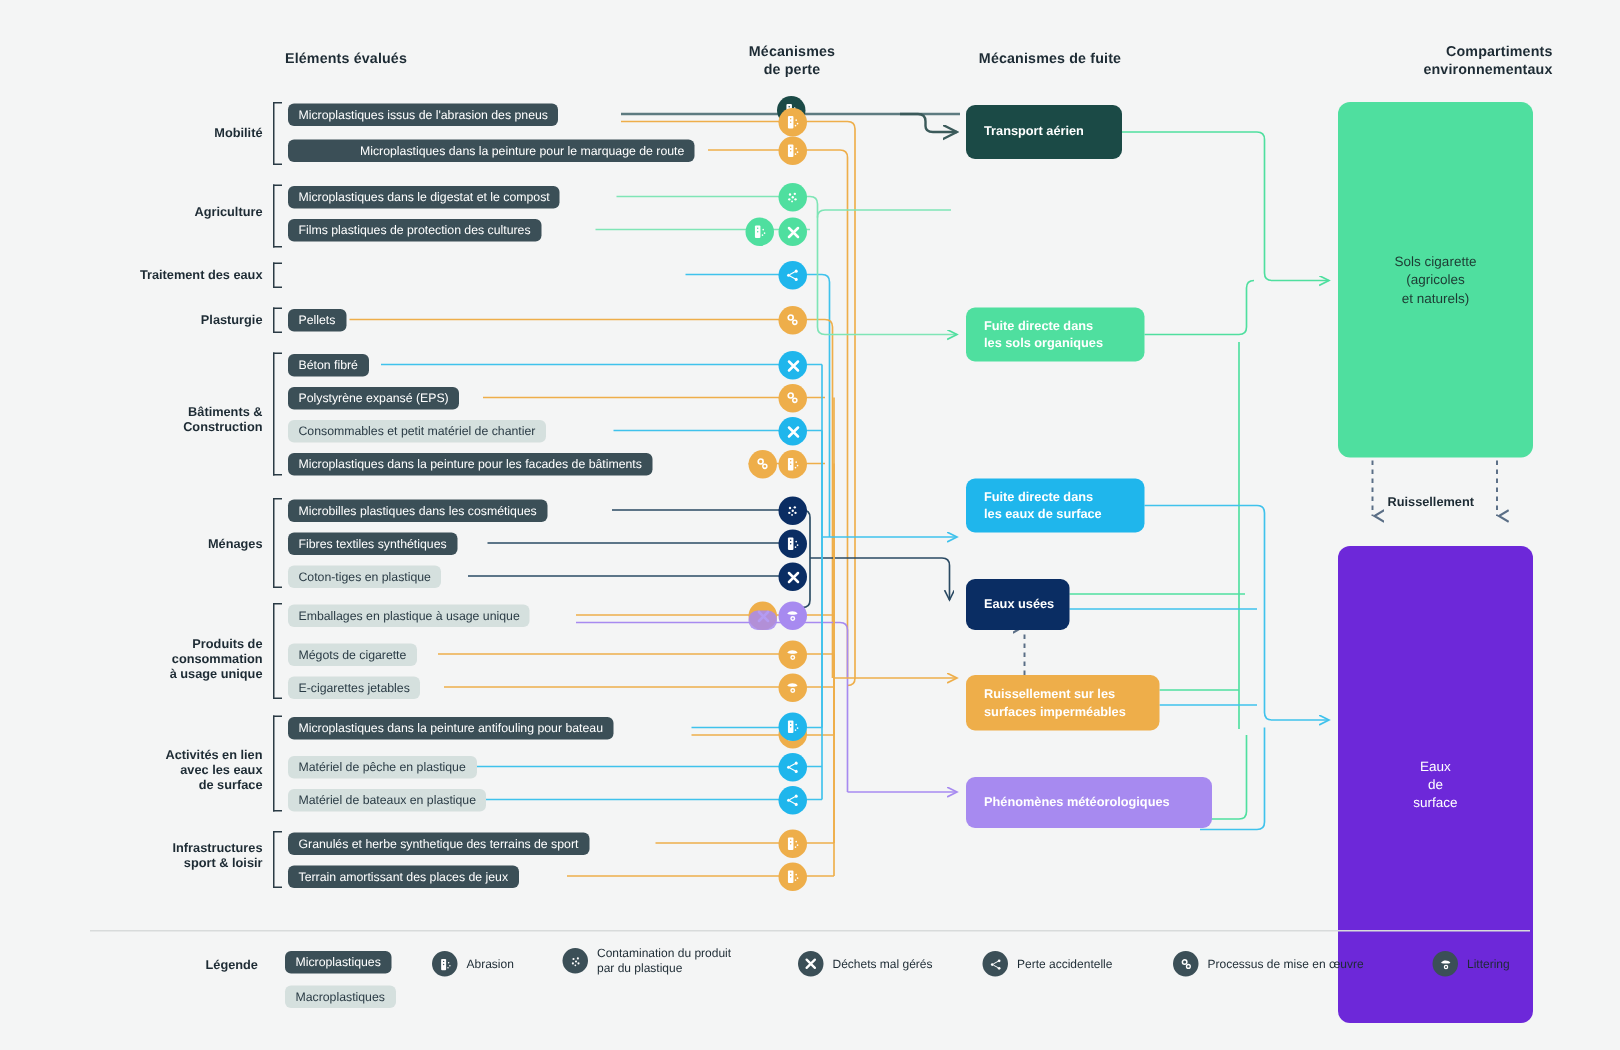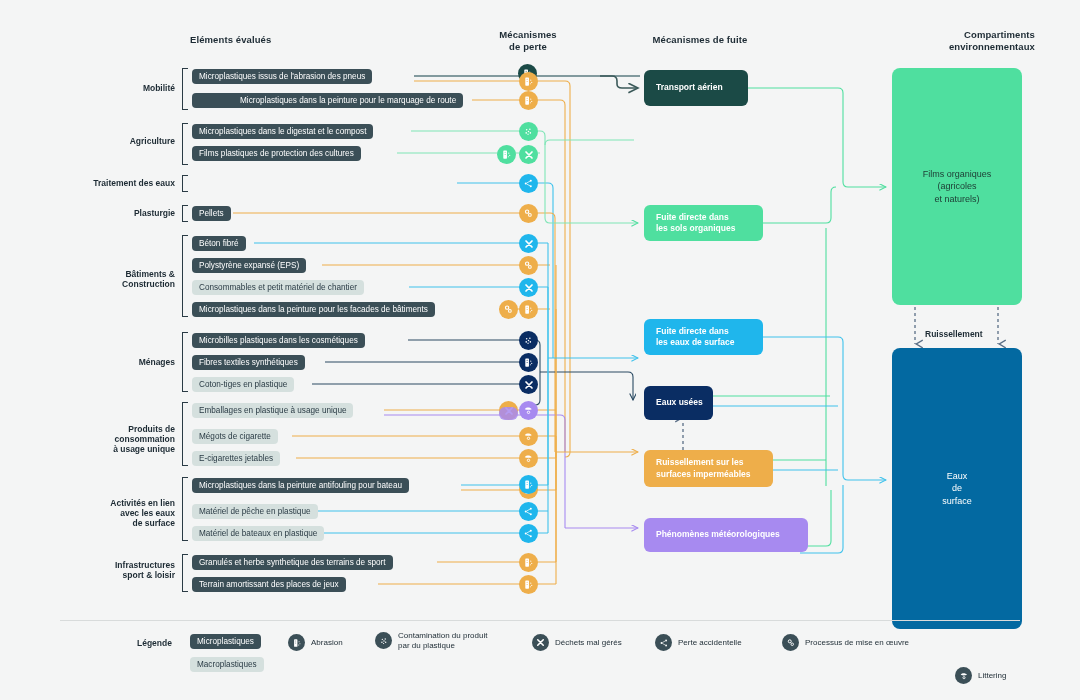--- a/index.html
+++ b/index.html
@@ -463,7 +463,7 @@
 surfaces imperméables</div>
   <div class="mech" style="left:644px;top:518px;width:164px;height:34px;background:#a78af0;white-space:pre-line;">Phénomènes météorologiques</div>
 
-  <div class="comp" style="left:892px;top:68px;width:130px;height:237px;background:#4fdf9f;color:#1d3b33;white-space:pre-line;">Films organiques
+  <div class="comp" style="left:892px;top:68px;width:130px;height:237px;background:#4fdf9f;color:#1d3b33;white-space:pre-line;">Sols cigarette
 (agricoles
 et naturels)</div>
   <div class="comp" style="left:892px;top:348px;width:130px;height:281px;background:#0369a1;color:#ffffff;white-space:pre-line;">Eaux

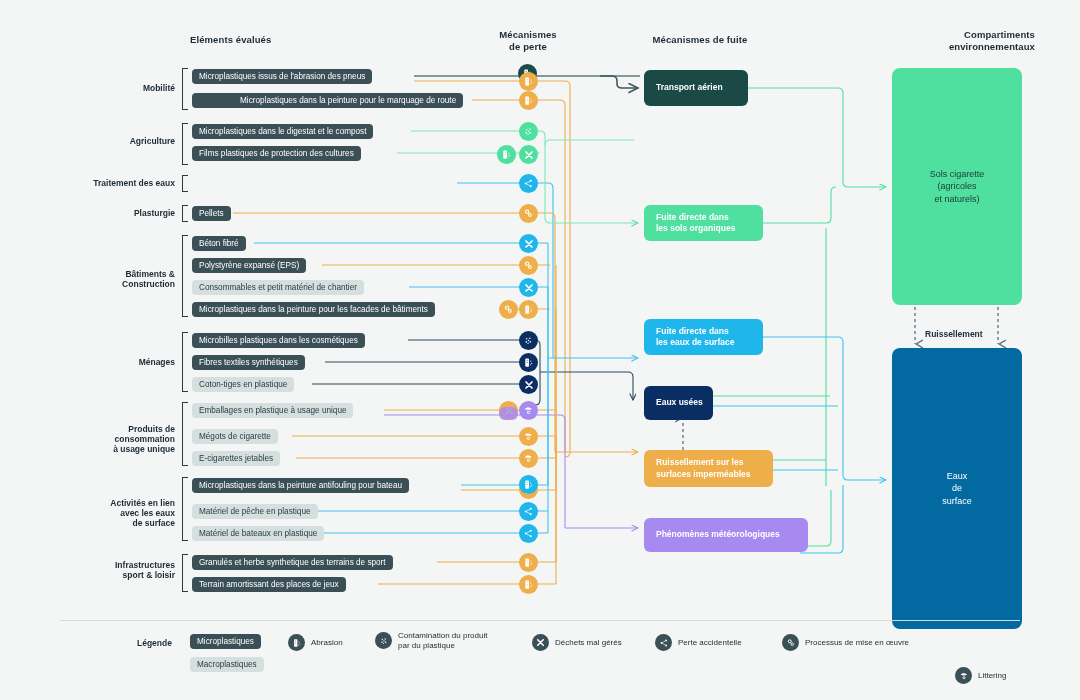--- a/index.html
+++ b/index.html
@@ -466,7 +466,7 @@
   <div class="comp" style="left:892px;top:68px;width:130px;height:237px;background:#4fdf9f;color:#1d3b33;white-space:pre-line;">Sols cigarette
 (agricoles
 et naturels)</div>
-  <div class="comp" style="left:892px;top:348px;width:130px;height:281px;background:#0369a1;color:#ffffff;white-space:pre-line;">Eaux
+  <div class="comp" style="left:892px;top:364px;width:130px;height:318px;background:#6d28d9;color:#ffffff;white-space:pre-line;">Eaux
 de
 surface</div>
 

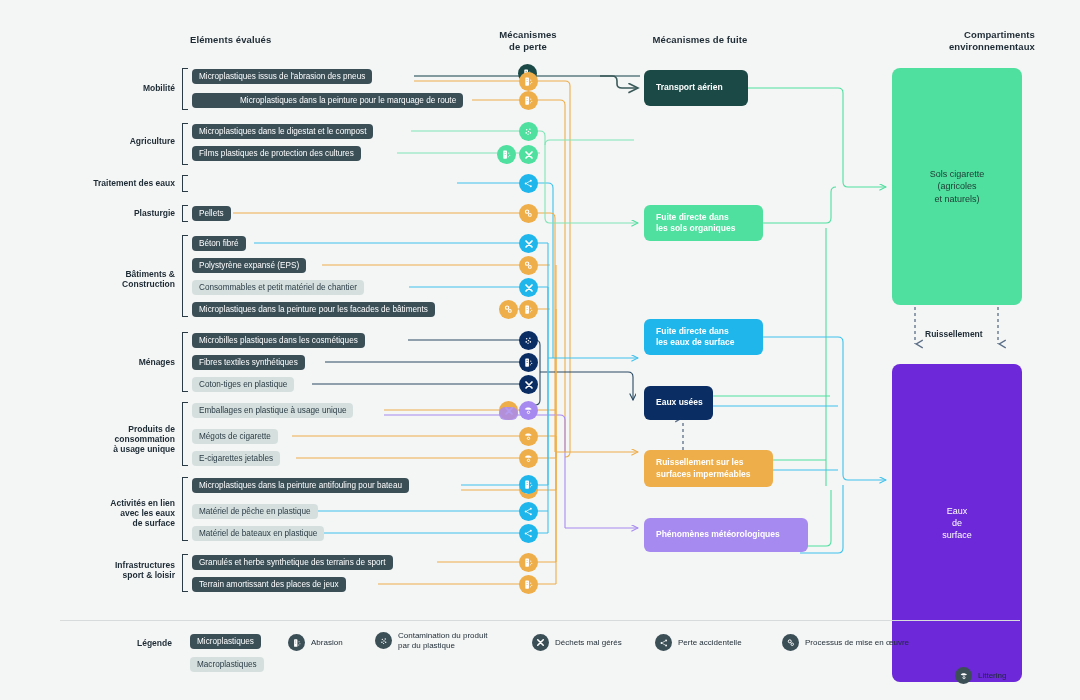--- a/index.html
+++ b/index.html
@@ -539,7 +539,7 @@
     <span class="lg-txt">Processus de mise en œuvre</span>
   </div>
 
-  <div class="lg-item" style="left:955px;top:634px;margin-top:33px;">
+  <div class="lg-item" style="left:955px;top:634px;">
     <span class="lg-ico">
         <svg width="10" height="10" viewBox="0 0 24 24">
           <path d="M4 9 C8 4, 16 5, 19 9 C16 11, 8 11, 4 9 Z" fill="#fff"></path>

